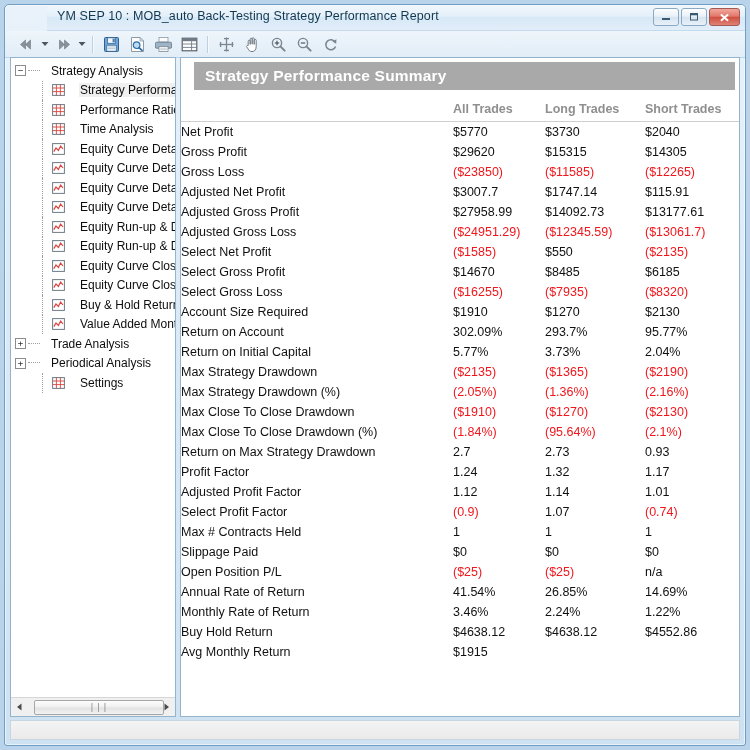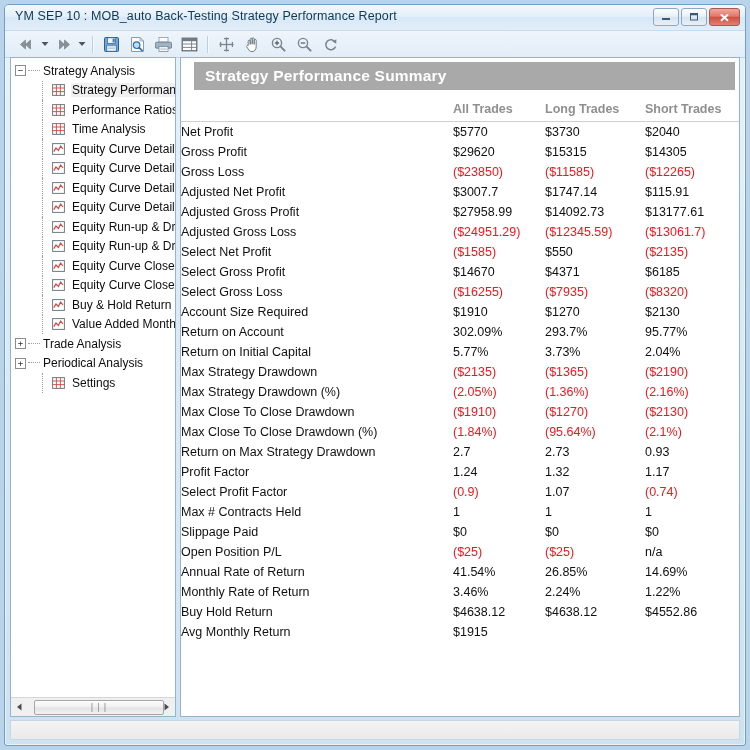--- a/index.html
+++ b/index.html
@@ -23,6 +23,7 @@
     background:linear-gradient(to bottom,#f2f8fd 0%,#e4eff9 45%,#d7e8f6 50%,#e2eefa 100%);
     border-radius:4px 4px 0 0;
     border-bottom:1px solid #c3d9ec;
+    margin-left:42px;
   }
   .title-text{
     position:absolute;left:10px;top:4px;

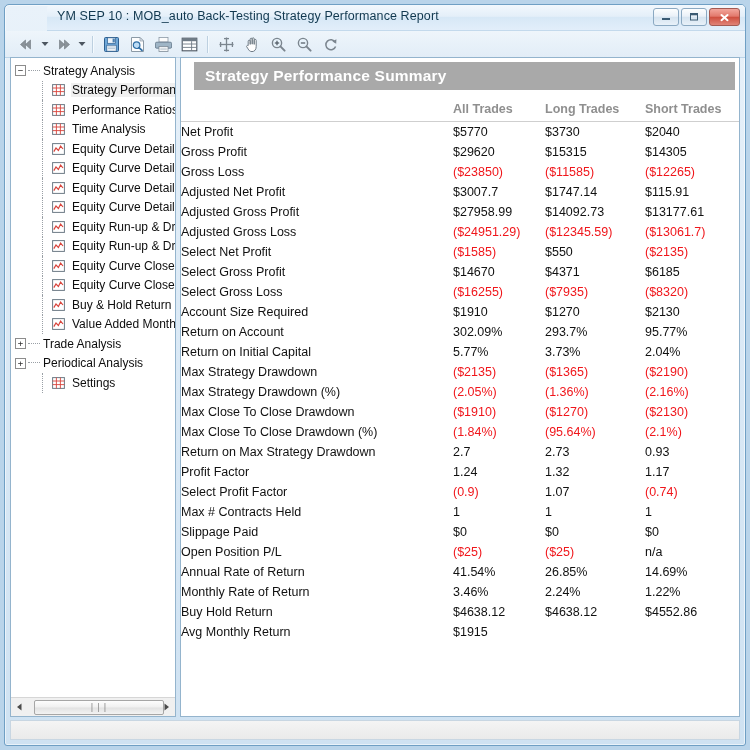--- a/index.html
+++ b/index.html
@@ -84,7 +84,7 @@
   .indent{width:18px;flex:0 0 auto;}
   .vline{width:1px;align-self:stretch;border-left:1px dotted #9aa0a6;margin-left:9px;margin-right:8px;flex:0 0 auto;}
   .nicon{width:15px;height:13px;margin-right:4px;flex:0 0 auto;display:flex;align-items:center;}
-  .nlabel{overflow:hidden;padding:0 1px;}
+  .nlabel{overflow:hidden;padding:0 1px;margin-left:8px;}
   .hscroll{
     position:absolute;left:0;right:0;bottom:0;height:18px;
     background:#f0f0f0;border-top:1px solid #d6d6d6;

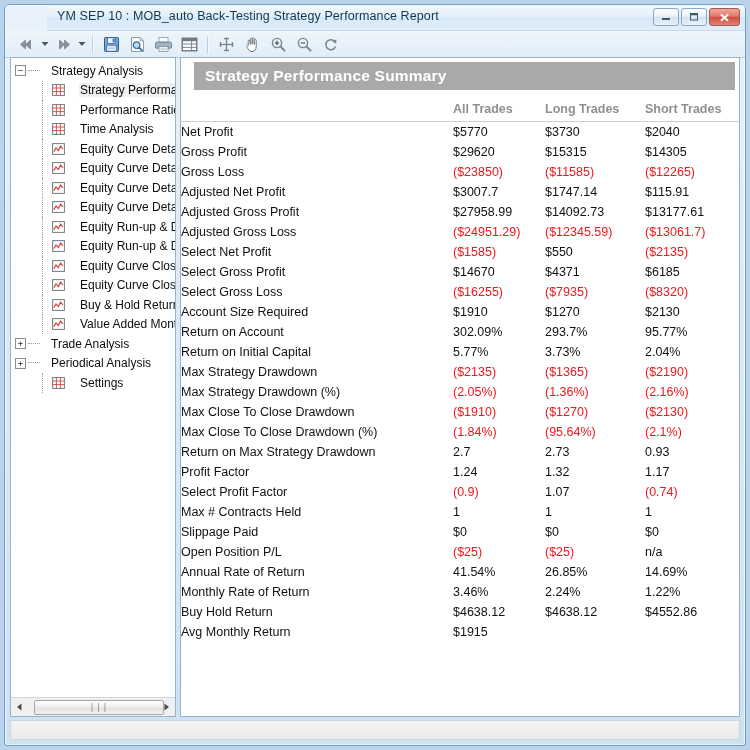--- a/index.html
+++ b/index.html
@@ -595,7 +595,7 @@
             <tr>
               <td class="c-label">Select Gross Profit</td>
               <td class="c-all">$14670</td>
-              <td class="c-long">$4371</td>
+              <td class="c-long">$8485</td>
               <td class="c-short">$6185</td>
             </tr>
             <tr>

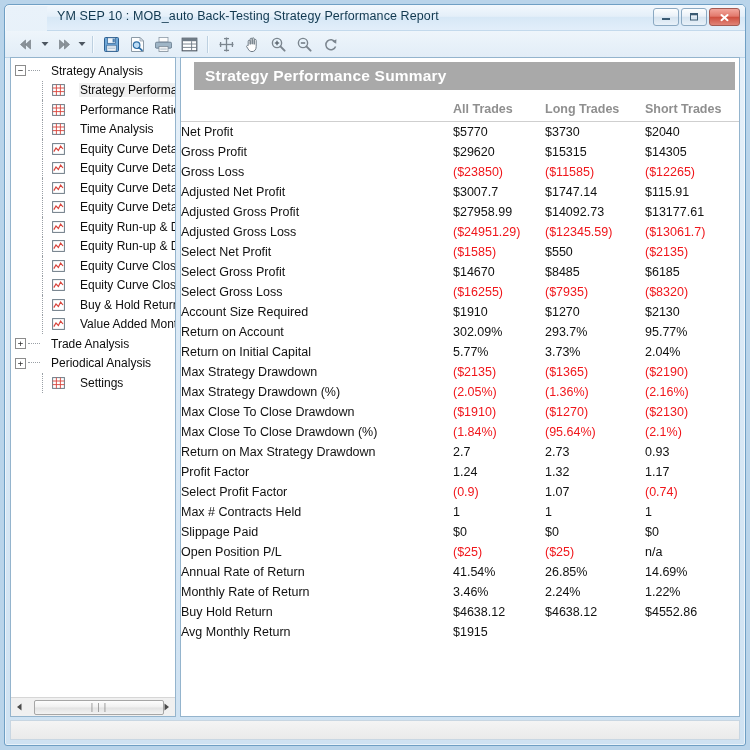--- a/index.html
+++ b/index.html
@@ -659,6 +659,12 @@
               <td class="c-short">1.17</td>
             </tr>
             <tr>
+              <td class="c-label">Adjusted Profit Factor</td>
+              <td class="c-all">1.12</td>
+              <td class="c-long">1.14</td>
+              <td class="c-short">1.01</td>
+            </tr>
+            <tr>
               <td class="c-label">Select Profit Factor</td>
               <td class="c-all neg">(0.9)</td>
               <td class="c-long">1.07</td>

